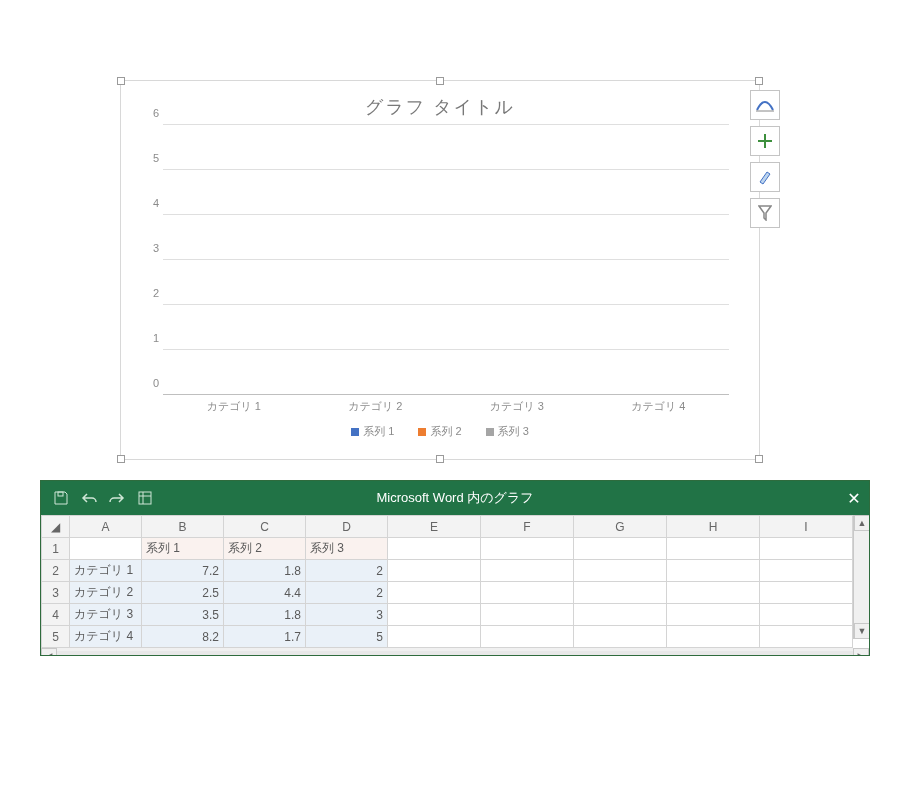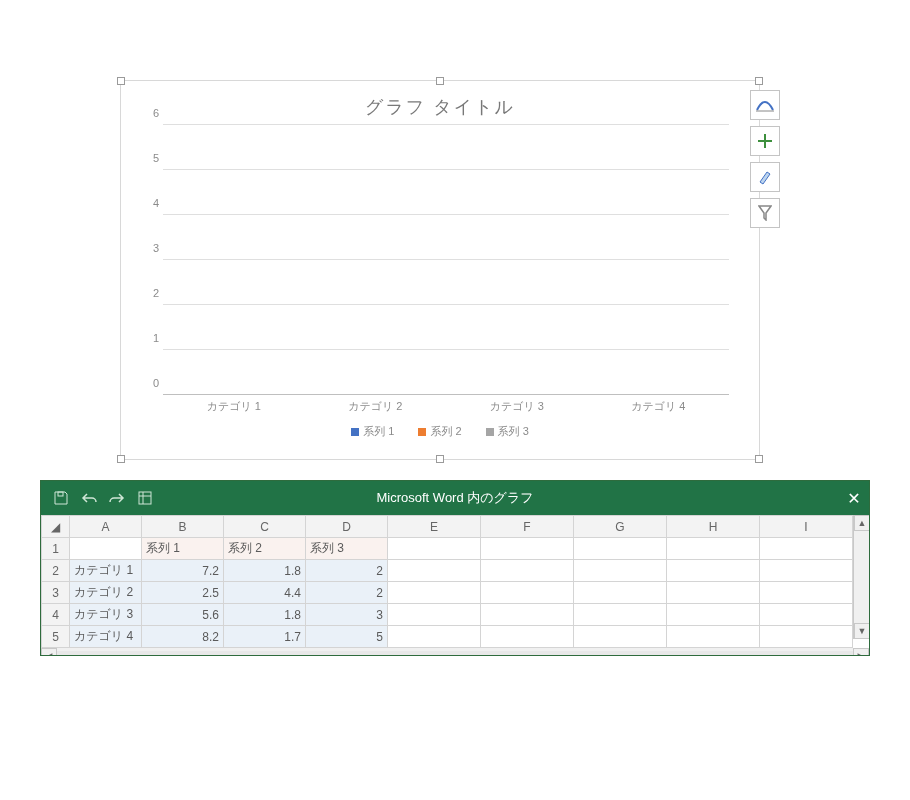--- a/index.html
+++ b/index.html
@@ -409,7 +409,7 @@
       <tr>
         <th class="rowhdr">4</th>
         <td class="sel">カテゴリ 3</td>
-        <td class="sel num">5.6</td>
+        <td class="sel num">3.5</td>
         <td class="sel num">1.8</td>
         <td class="sel num">3</td>
         <td></td>

